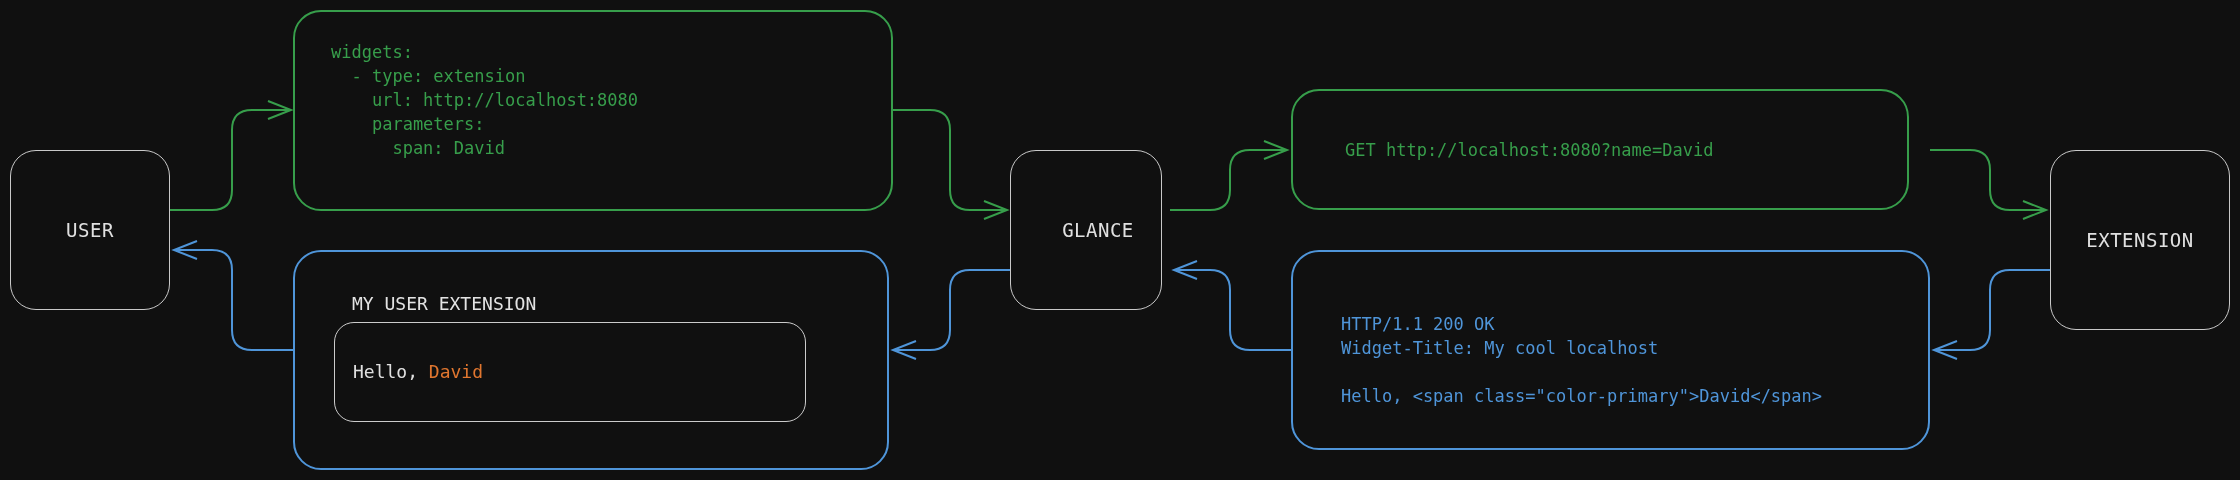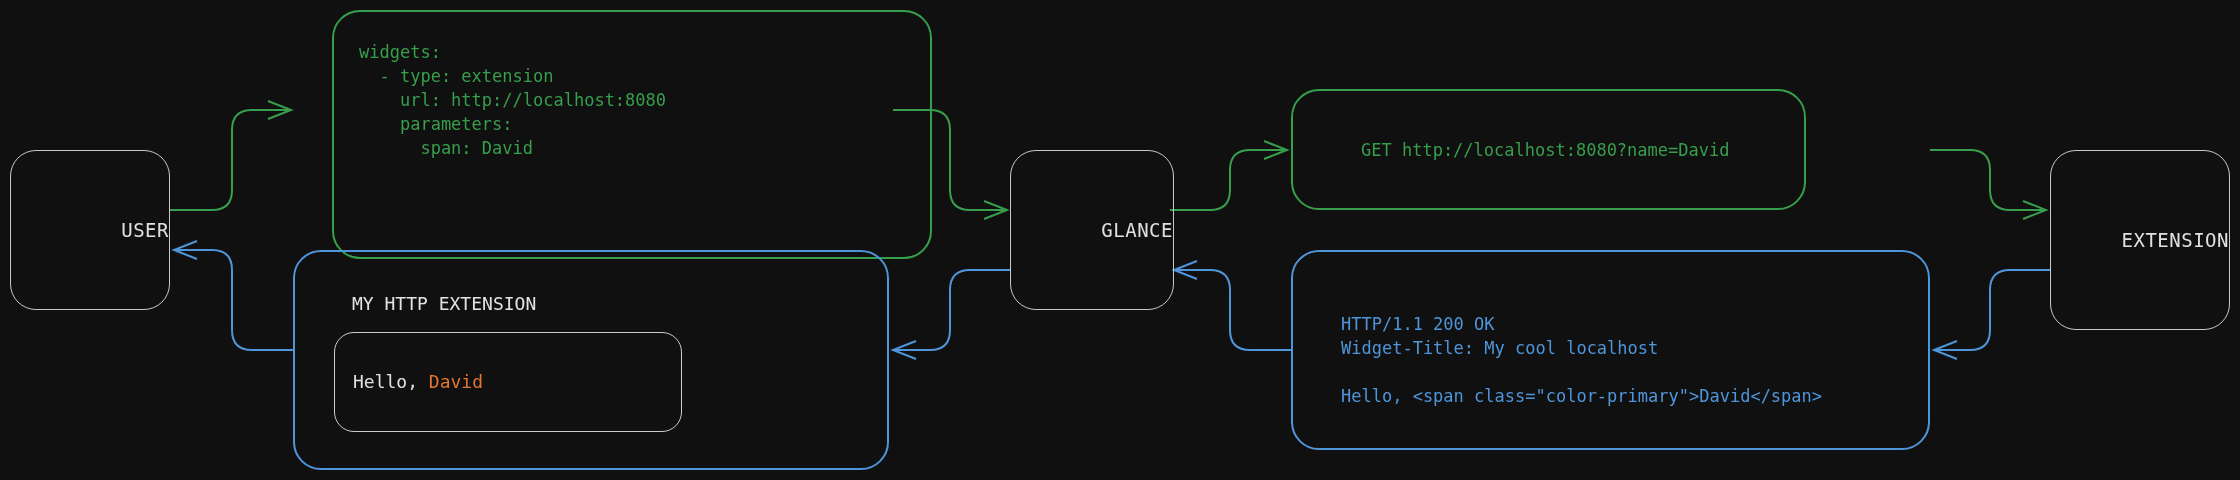--- a/index.html
+++ b/index.html
@@ -31,7 +31,7 @@
   }
   .msg.green{border-color:var(--green,#379e4b);color:var(--green,#379e4b);}
   .msg.blue{border-color:var(--blue,#4f95d9);color:var(--blue,#4f95d9);}
-  .msg-yaml{left:293px;top:10px;width:600px;height:249px;padding:28px 12px 0 25px;margin-left:39px;}
+  .msg-yaml{left:293px;top:10px;width:600px;height:201px;padding:28px 12px 0 36px;}
   .msg-get{left:1291px;top:89px;width:515px;height:121px;display:flex;align-items:center;padding-left:68px;}
   .msg-http{left:1291px;top:250px;width:639px;height:200px;padding:60px 12px 0 48px;}
   .code-line{white-space:pre;min-height:24px;}

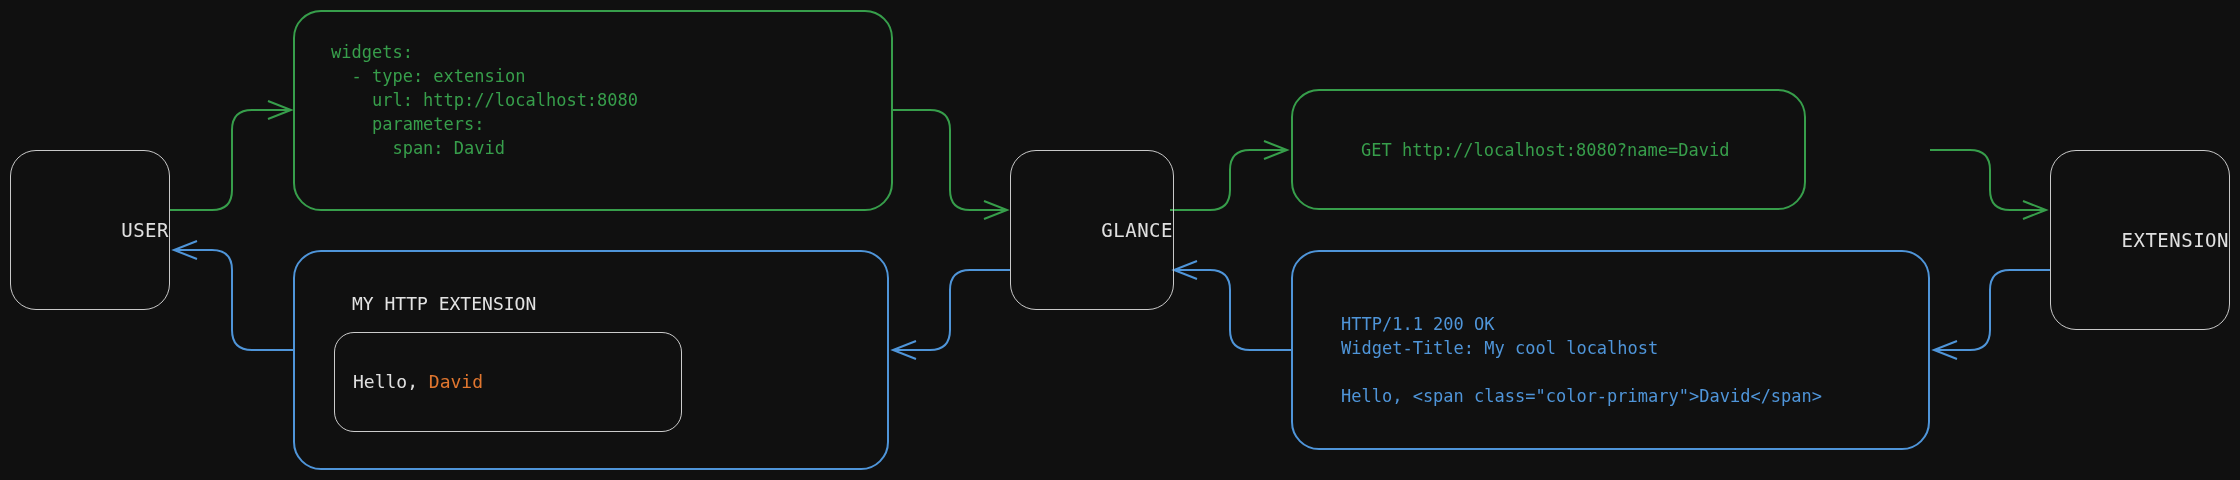--- a/index.html
+++ b/index.html
@@ -32,7 +32,7 @@
   .msg.green{border-color:var(--green,#379e4b);color:var(--green,#379e4b);}
   .msg.blue{border-color:var(--blue,#4f95d9);color:var(--blue,#4f95d9);}
   .msg-yaml{left:293px;top:10px;width:600px;height:201px;padding:28px 12px 0 36px;}
-  .msg-get{left:1291px;top:89px;width:515px;height:121px;display:flex;align-items:center;padding-left:68px;}
+  .msg-get{left:1291px;top:89px;width:618px;height:121px;display:flex;align-items:center;padding-left:52px;}
   .msg-http{left:1291px;top:250px;width:639px;height:200px;padding:60px 12px 0 48px;}
   .code-line{white-space:pre;min-height:24px;}
 

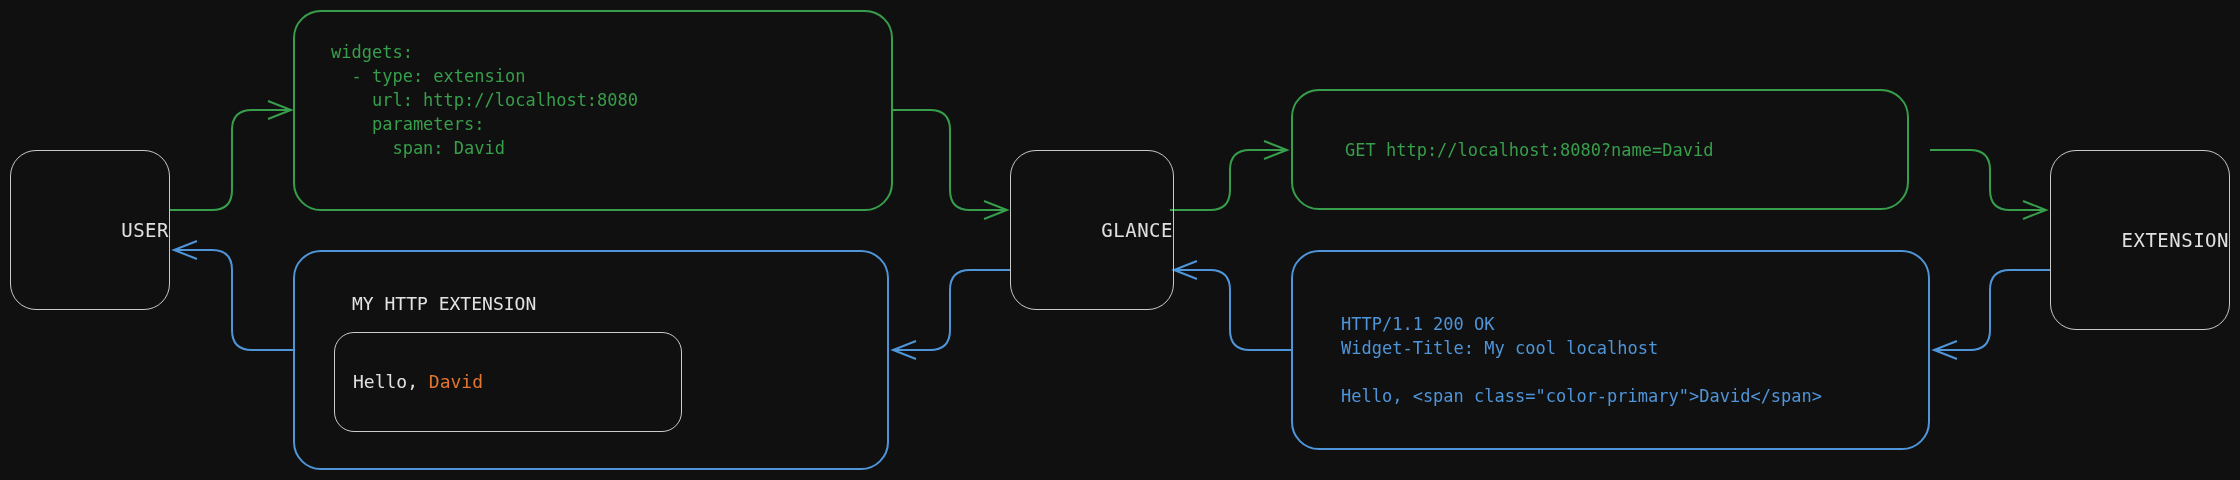--- a/index.html
+++ b/index.html
@@ -15,7 +15,7 @@
     position:absolute;
     border:1.5px solid var(--node-border,#c9c9c9);
     border-radius:26px;
-    display:flex;align-items:center;justify-content:flex-end;
+    display:flex;align-items:center;justify-content:center;
     color:var(--node-text,#e0e0e0);
     font-size:19px;letter-spacing:.5px;
     box-sizing:border-box;

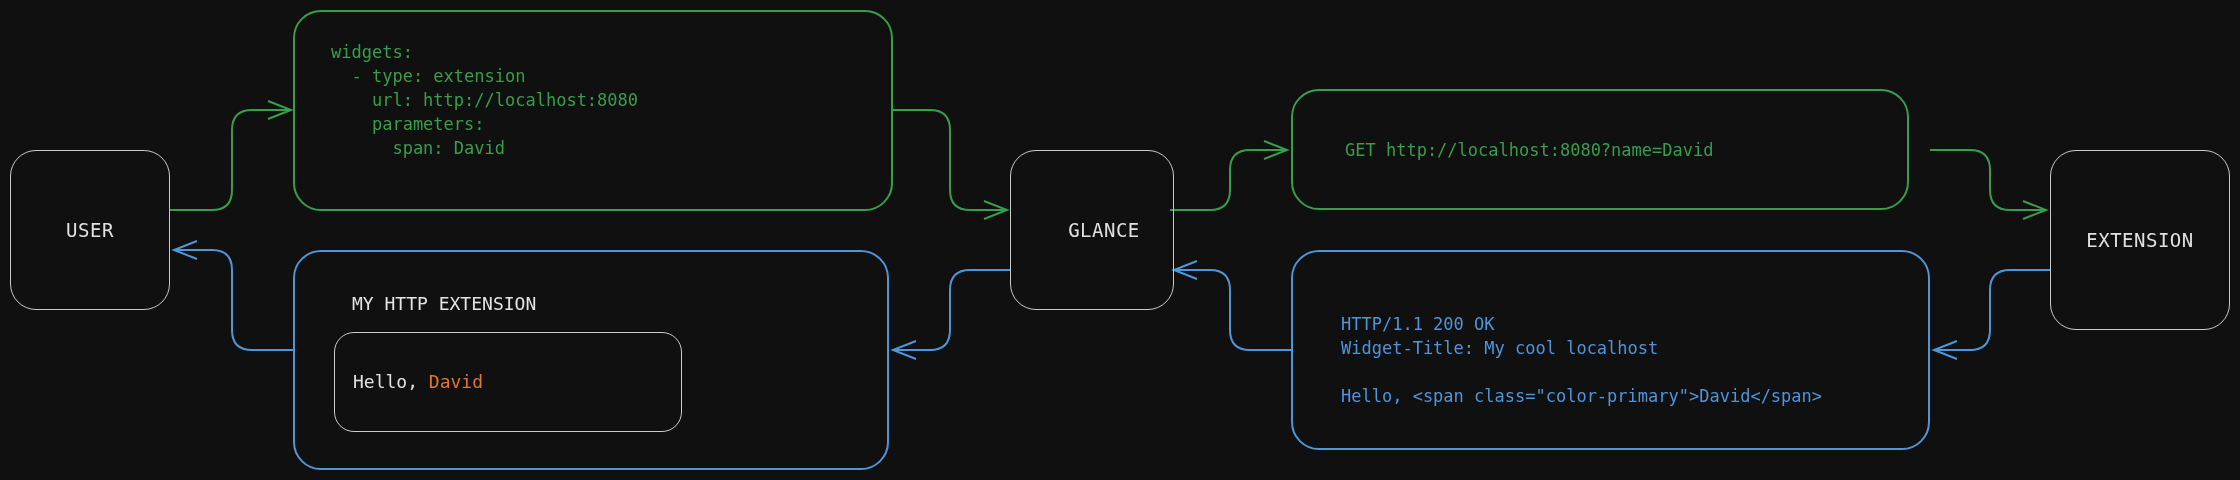--- a/index.html
+++ b/index.html
@@ -21,7 +21,7 @@
     box-sizing:border-box;
   }
   .node-user{left:10px;top:150px;width:160px;height:160px;}
-  .node-glance{left:1010px;top:150px;width:164px;height:160px;padding-left:24px;}
+  .node-glance{left:1010px;top:150px;width:152px;height:160px;padding-left:24px;}
   .node-extension{left:2050px;top:150px;width:180px;height:180px;}
 
   

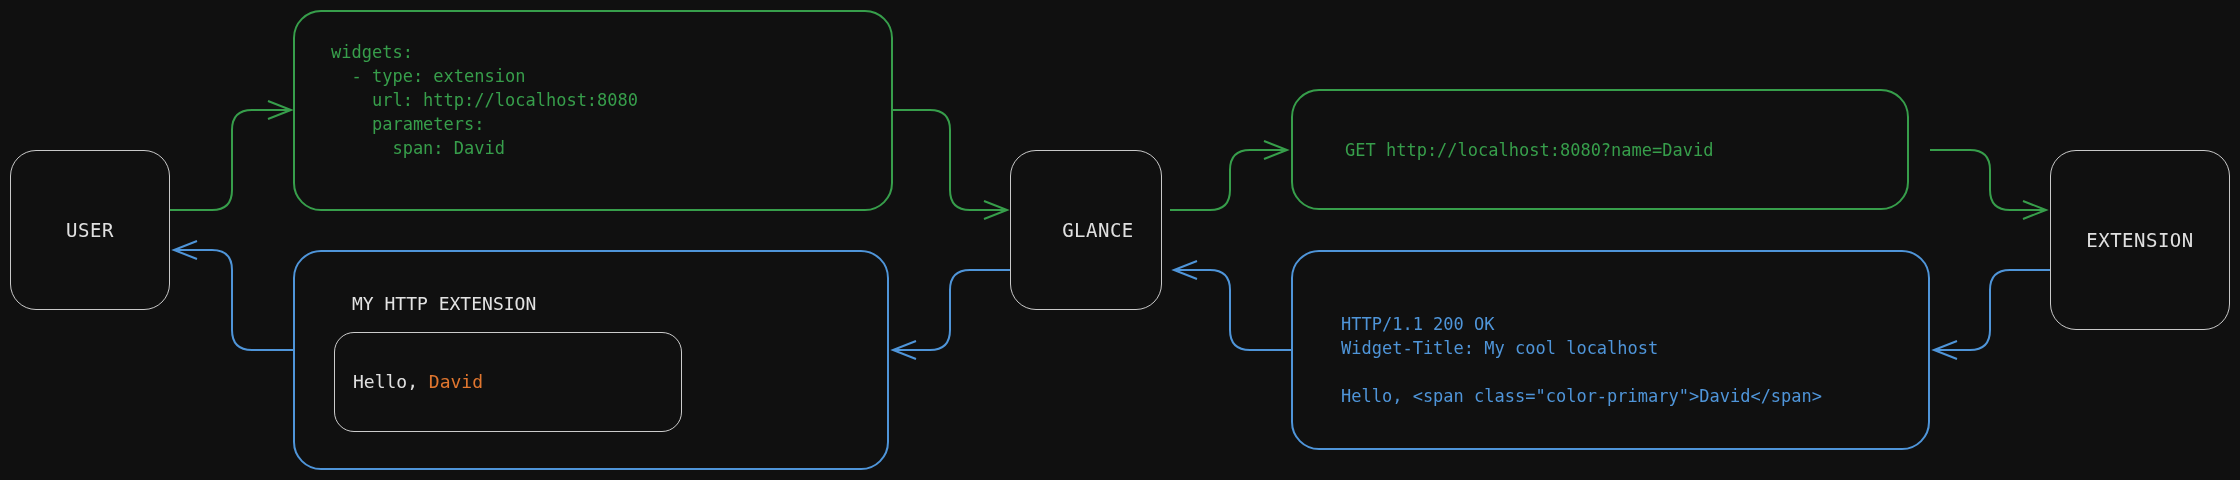--- a/index.html
+++ b/index.html
@@ -104,7 +104,7 @@
   </div>
 
   <div class="msg blue msg-widget">
-    <div class="widget-title">MY HTTP EXTENSION</div>
+    <div class="widget-title">MY USER EXTENSION</div>
     <div class="widget-inner">
       <span>Hello, </span><span class="greeting-name">David</span>
     </div>

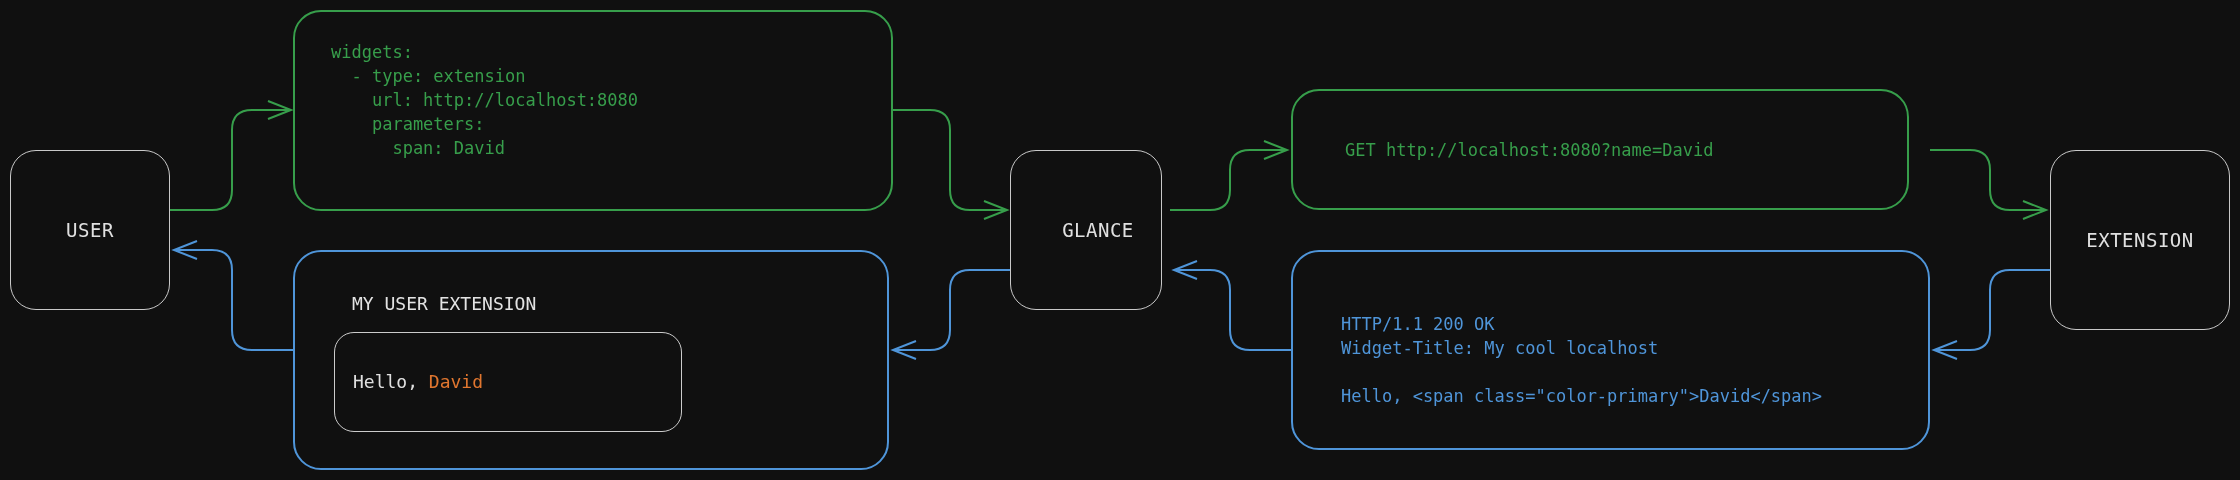--- a/index.html
+++ b/index.html
@@ -43,7 +43,7 @@
     color:#e3e3e3;font-size:18px;white-space:pre;
   }
   .widget-inner{
-    position:absolute;left:39px;top:80px;width:348px;height:100px;
+    position:absolute;left:39px;top:70px;width:472px;height:100px;
     border:1.5px solid #cccccc;border-radius:20px;
     display:flex;align-items:center;padding-left:18px;
     box-sizing:border-box;font-size:18px;color:#e0e0e0;white-space:pre;

